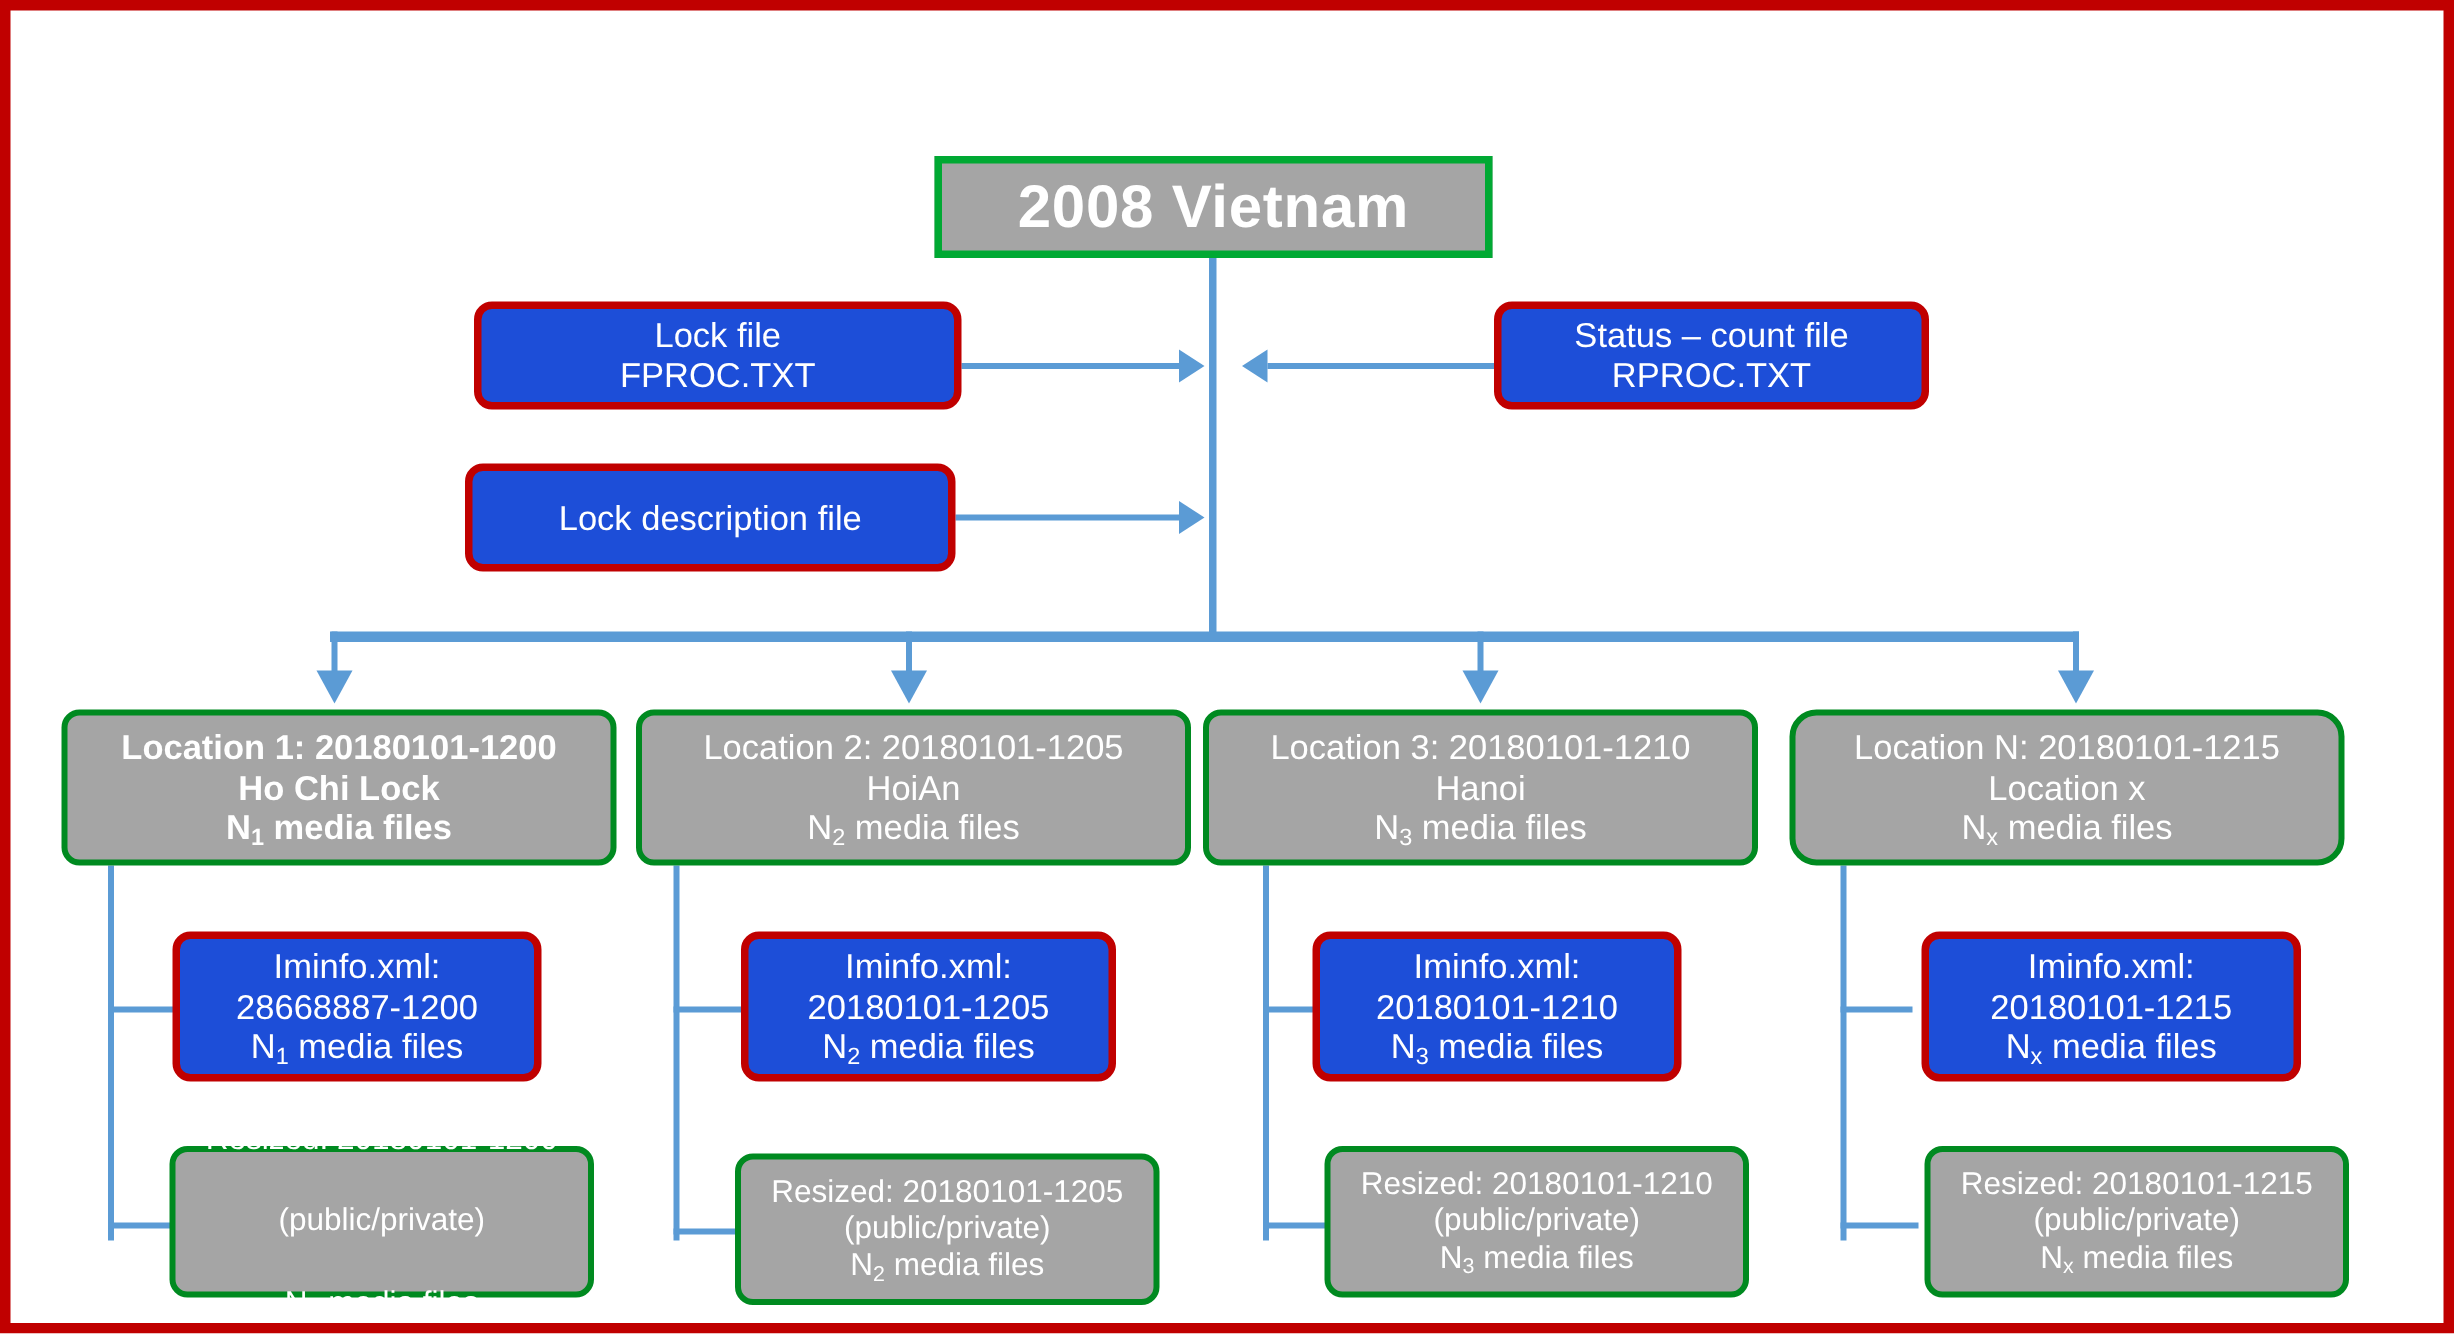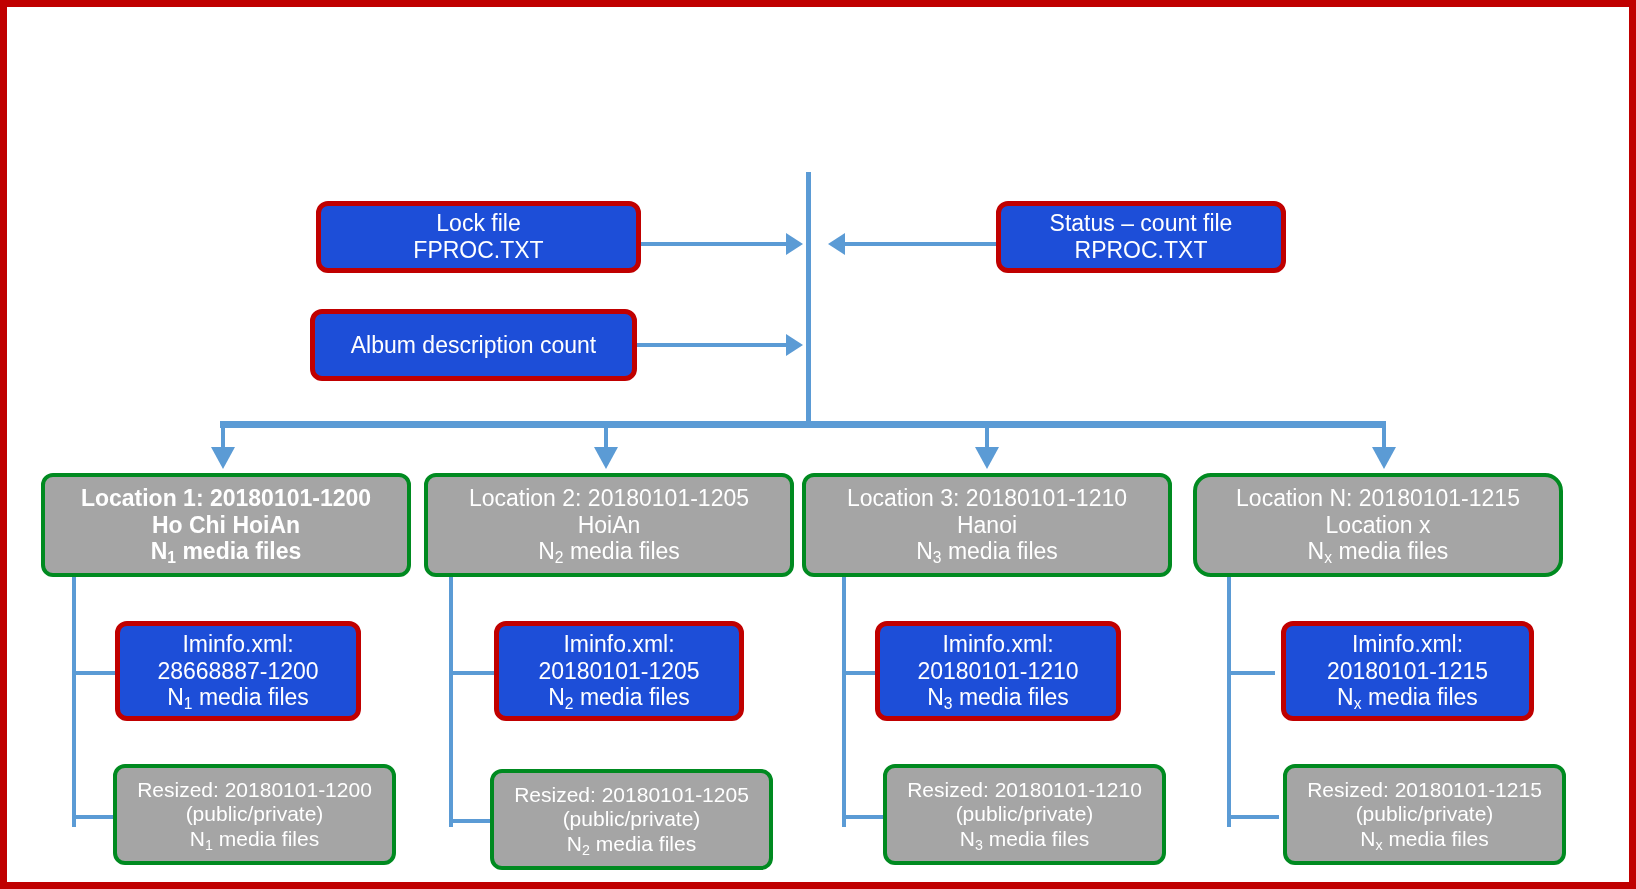--- a/index.html
+++ b/index.html
@@ -117,6 +117,9 @@
 <div id="canvas">
 
 
+  <div class="node root" style="left:616px; top:97px; width:372px; height:68px;">
+    <span class="ln">2008 Vietnam</span>
+  </div>
 
   <div class="conn busv" style="left:799px; top:165px; width:5px; height:255px;"></div>
 

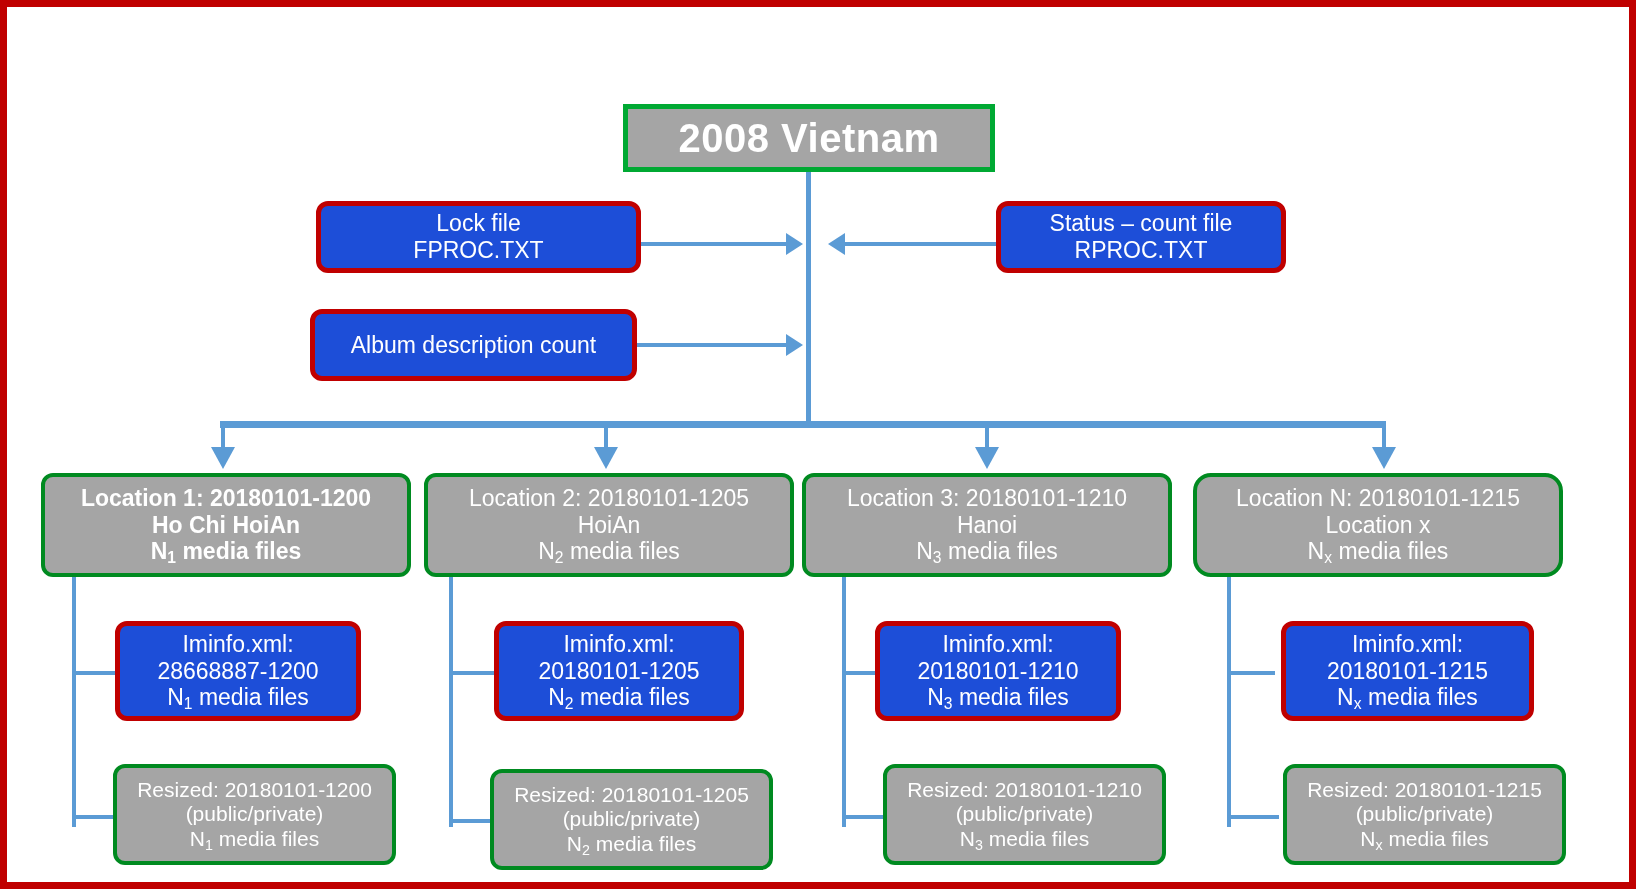--- a/index.html
+++ b/index.html
@@ -138,7 +138,7 @@
   <div class="arrow left" style="left:821px; top:226px;"></div>
 
   <div class="node filebox" style="left:303px; top:302px; width:327px; height:72px;">
-    <span class="ln">Album description count</span>
+    <span class="ln">Lock description file</span>
   </div>
   <div class="conn h" style="left:630px; top:336px; width:152px;"></div>
   <div class="arrow right" style="left:779px; top:327px;"></div>

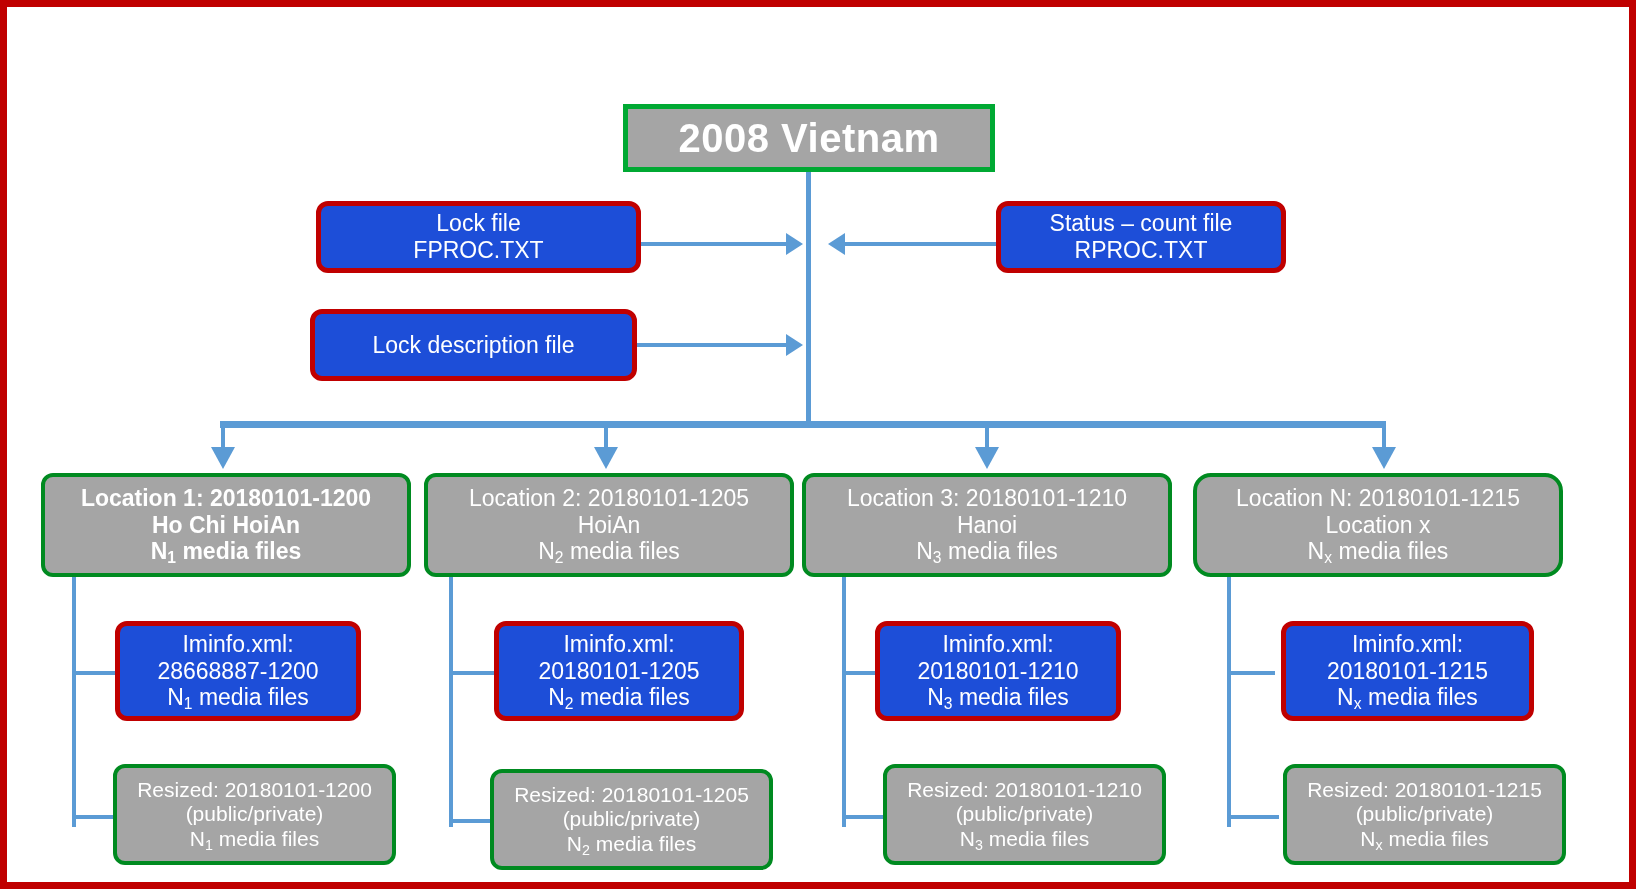--- a/index.html
+++ b/index.html
@@ -159,7 +159,7 @@
 
   <div class="node greybox" style="left:34px; top:466px; width:370px; height:104px;font-weight:bold;">
     <span class="ln">Location 1: 20180101-1200</span>
-    <span class="ln">Ho Chi HoiAn</span>
+    <span class="ln">Ho Chi Lock</span>
     <span class="ln"><span>N</span><sub>1</sub><span> media files</span></span>
   </div>
   <div class="conn v thin" style="left:65px; top:570px; height:250px;"></div>

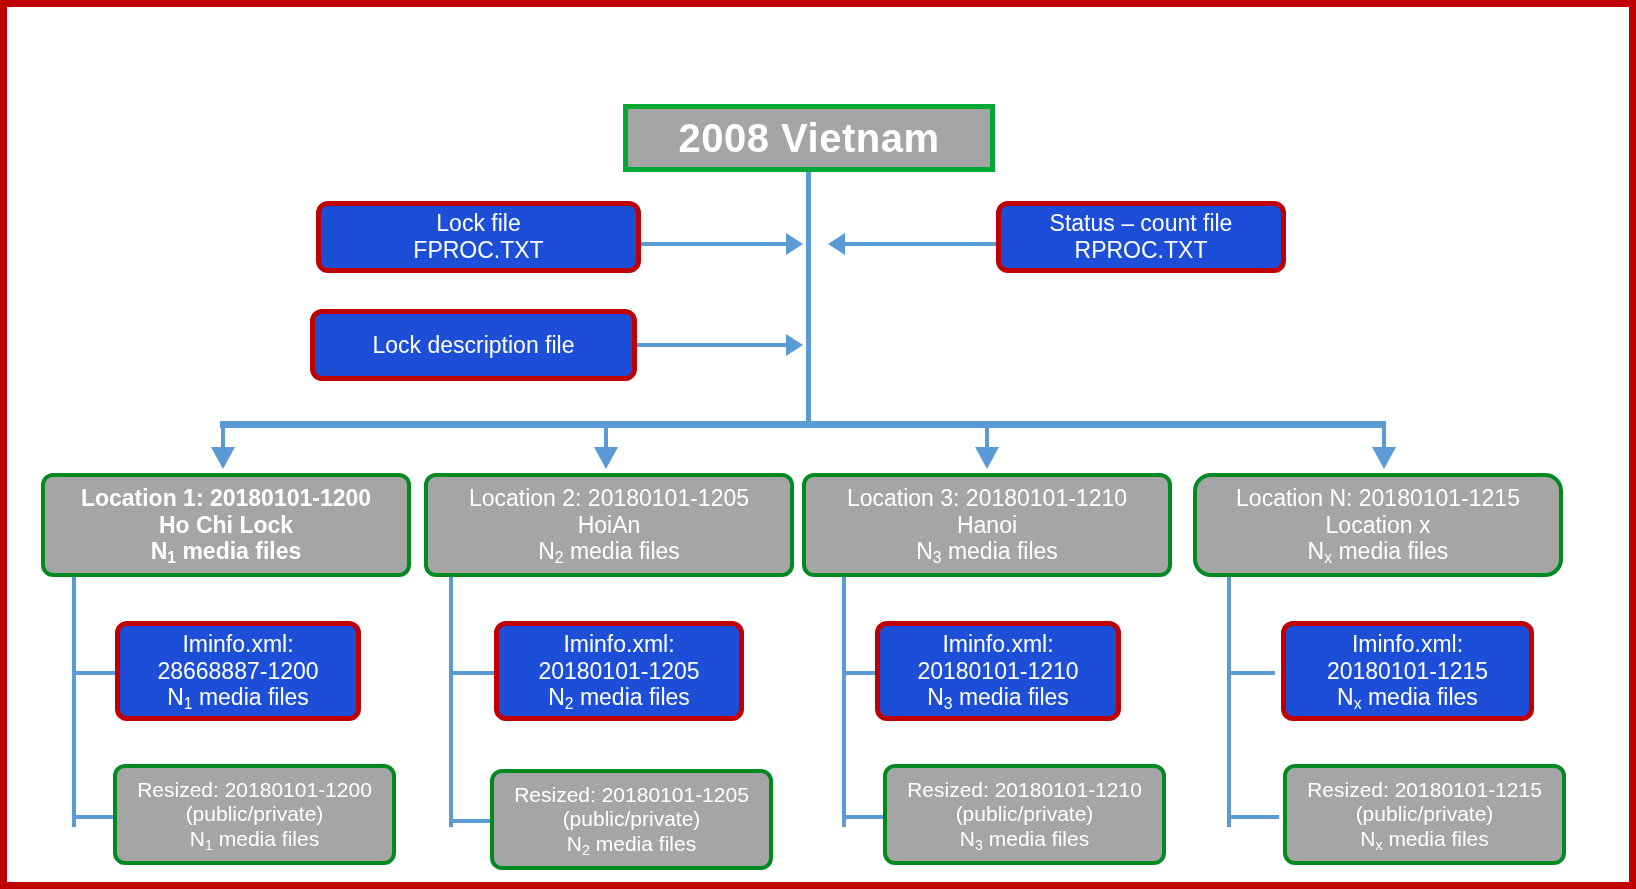--- a/index.html
+++ b/index.html
@@ -172,7 +172,7 @@
     <span class="ln"><span>N</span><sub>1</sub><span> media files</span></span>
   </div>
 
-  <div class="node greybox small" style="left:106px; top:757px; width:283px; height:101px;">
+  <div class="node greybox small" style="left:106px; top:757px; width:283px; height:101px;gap:30px;">
     <span class="ln">Resized: 20180101-1200</span>
     <span class="ln">(public/private)</span>
     <span class="ln"><span>N</span><sub>1</sub><span> media files</span></span>

